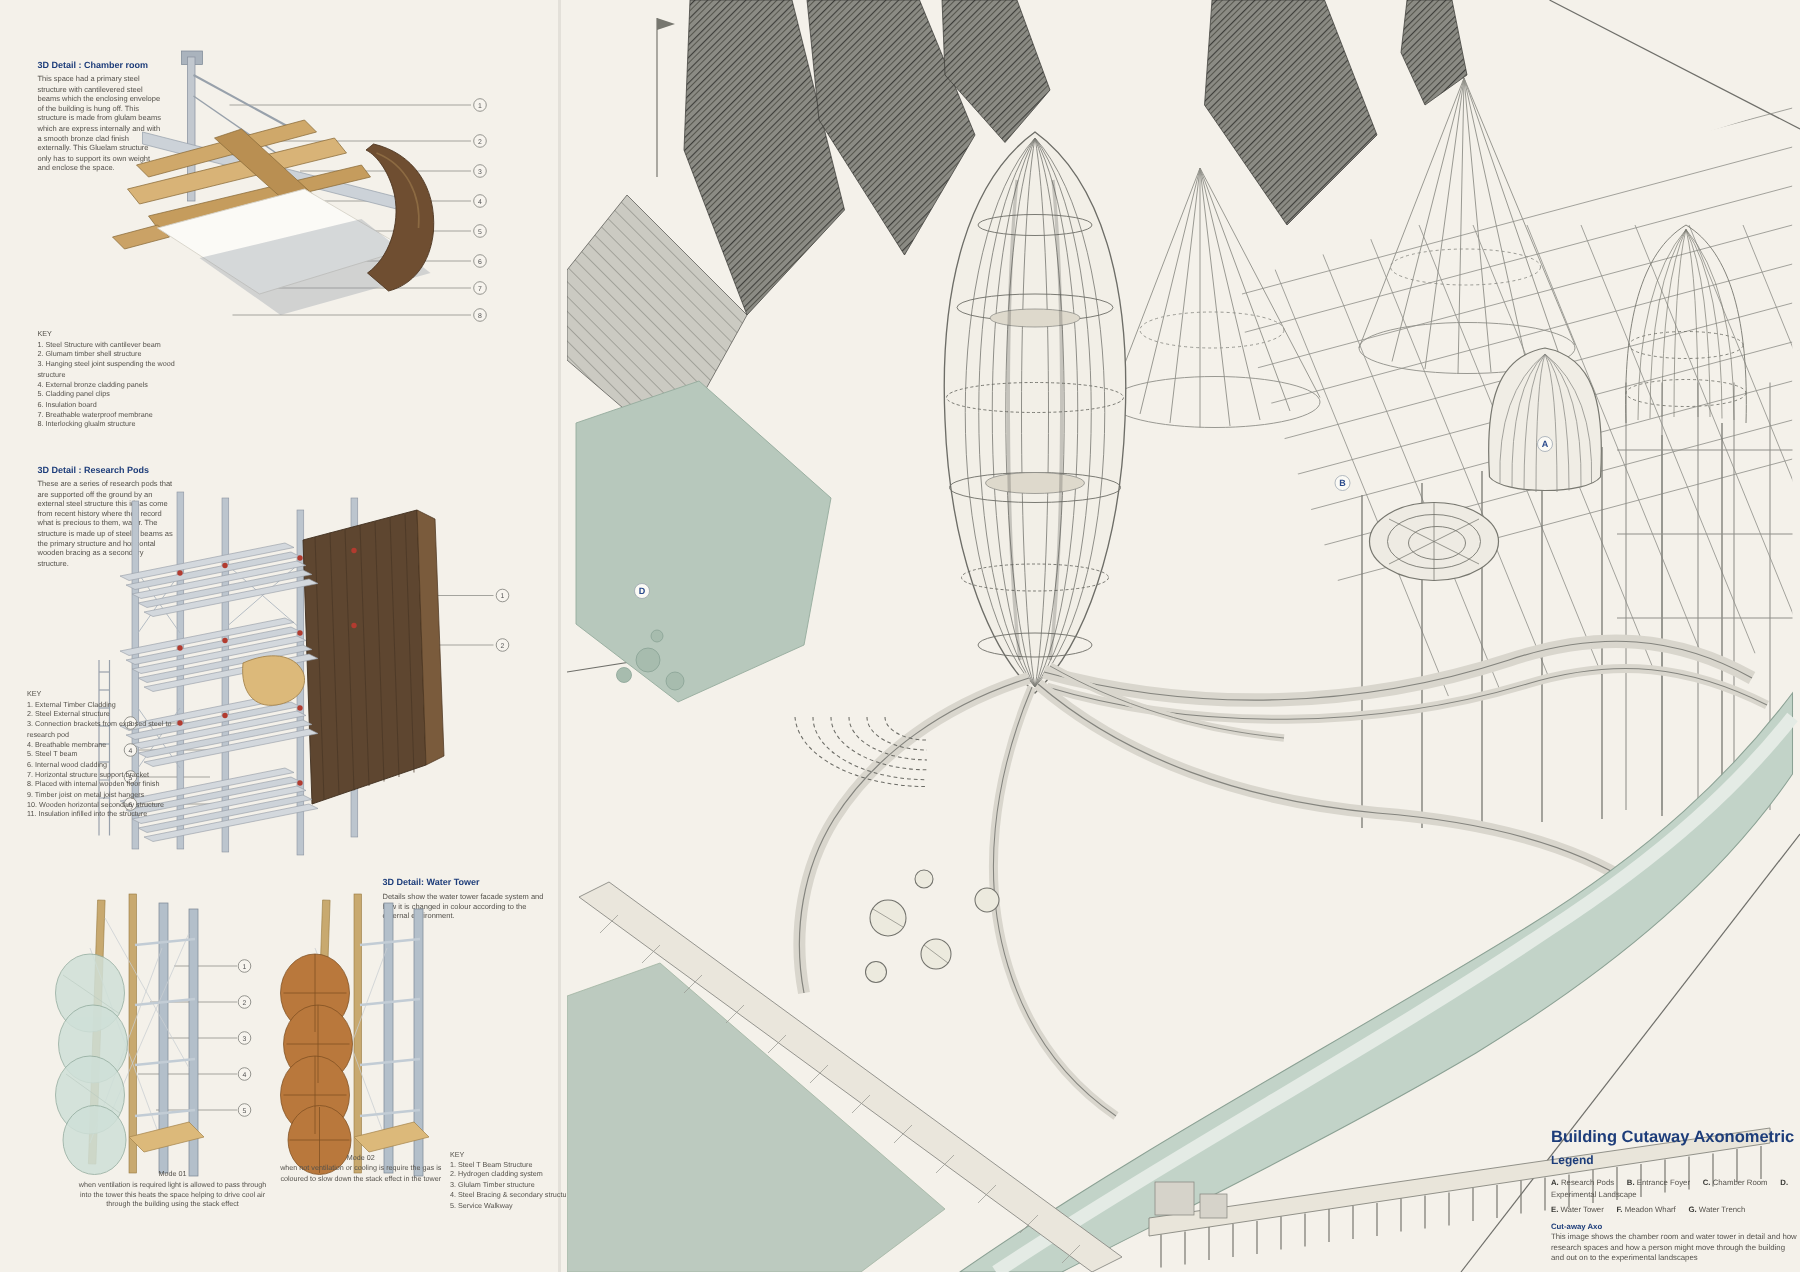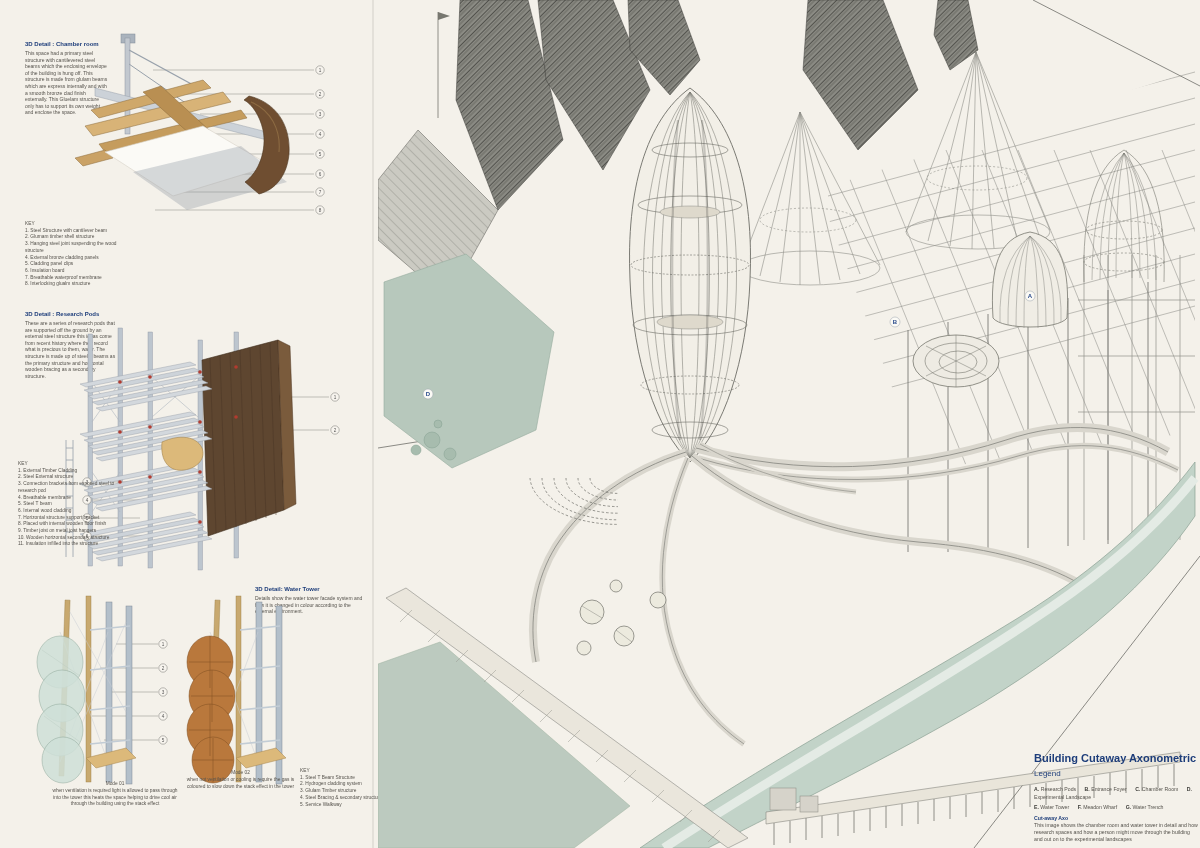--- a/index.html
+++ b/index.html
@@ -19,7 +19,7 @@
   .divider{left:372px; top:0; width:2px; height:848px; background:rgba(80,75,65,0.10);}
   .info-panel{left:1034px; top:752px; width:166px;}
   .info-title{font-size:11px; font-weight:bold; color:#1d3d7a; white-space:nowrap; margin:0;}
-  .info-legend-t{font-size:8px; font-weight:normal; color:#1d3d7a; margin:5px 0 8px 0;}
+  .info-legend-t{font-size:8px; font-weight:bold; color:#1d3d7a; margin:5px 0 8px 0;}
   .legend-row{font-size:5.2px; line-height:1.5; color:#55524c; margin-bottom:2px;}
   .legend-item{margin-right:7px; white-space:normal;}
   .legend-item b{color:#3a3a36;}

